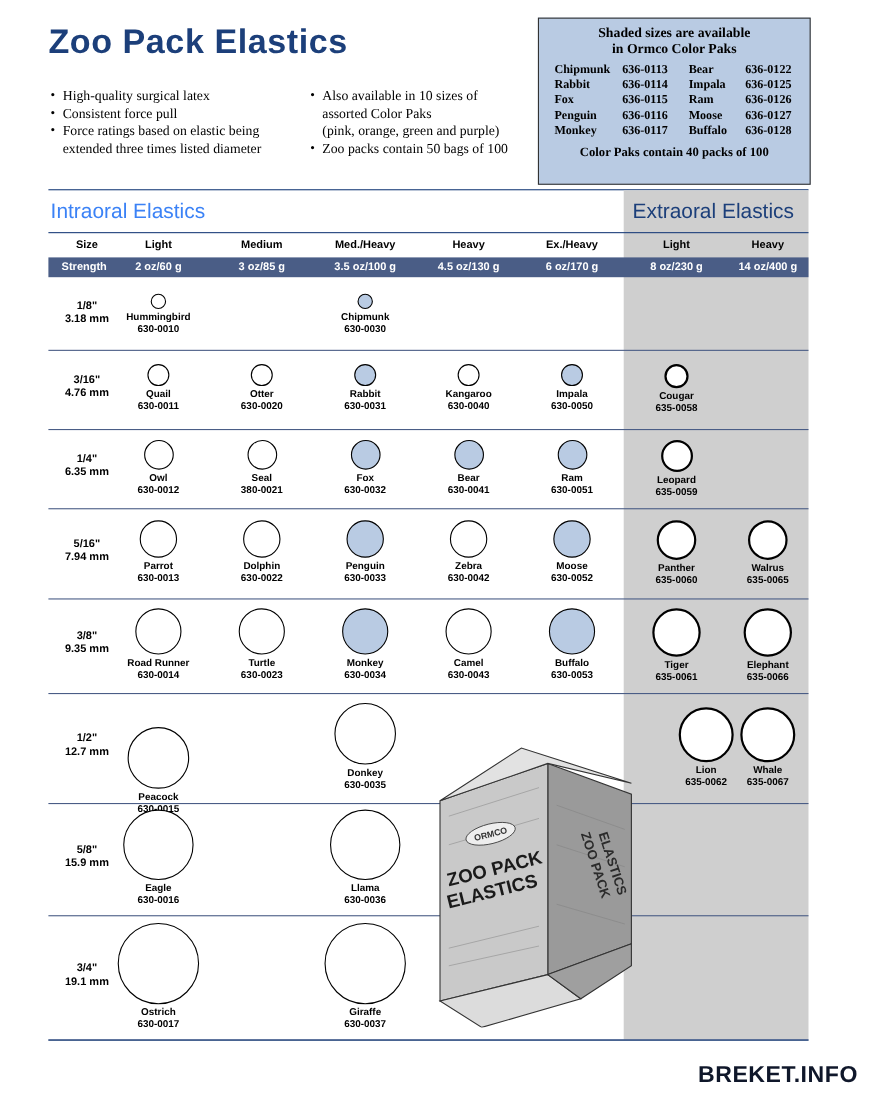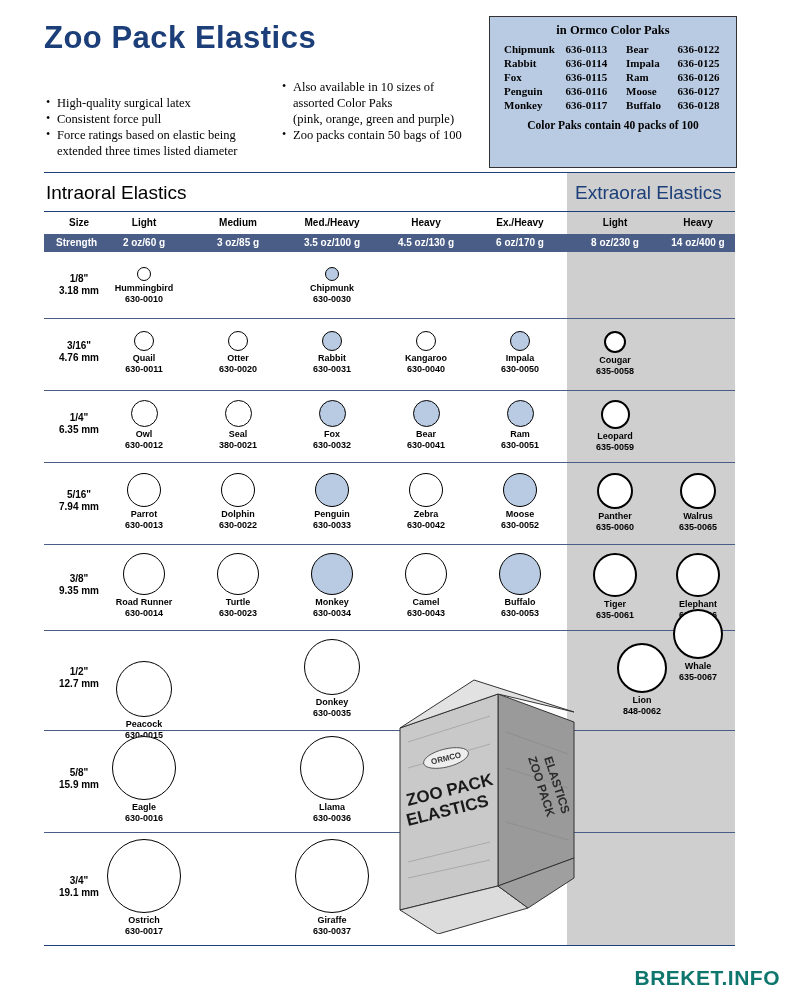--- a/index.html
+++ b/index.html
@@ -156,6 +156,7 @@
 
   <div class="colorpak">
     <div class="cp-title">
+      <div>Shaded sizes are available</div>
       <div>in Ormco Color Paks</div>
     </div>
     <table class="cp-table">

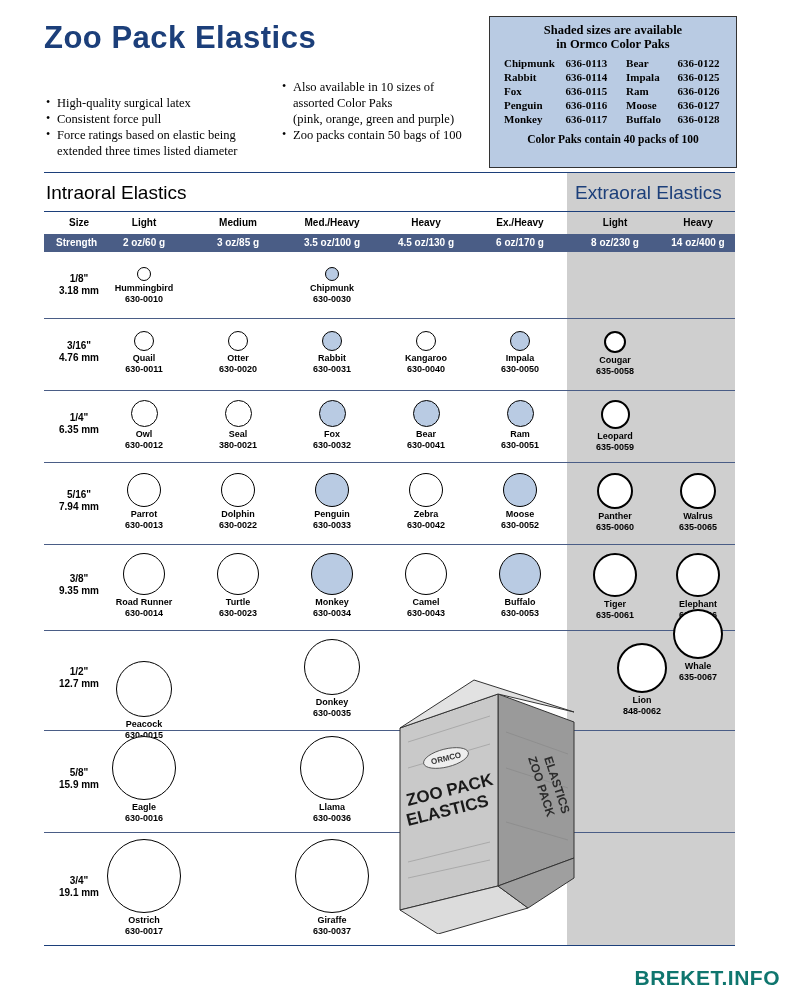--- a/index.html
+++ b/index.html
@@ -21,7 +21,7 @@
     letter-spacing:0.5px;
   }
   .bullets{
-    position:absolute;left:46px;top:96px;width:430px;
+    position:absolute;left:46px;top:80px;width:430px;
     font-size:12.5px;line-height:15px;color:#000;
   }
   .bullets-col2{

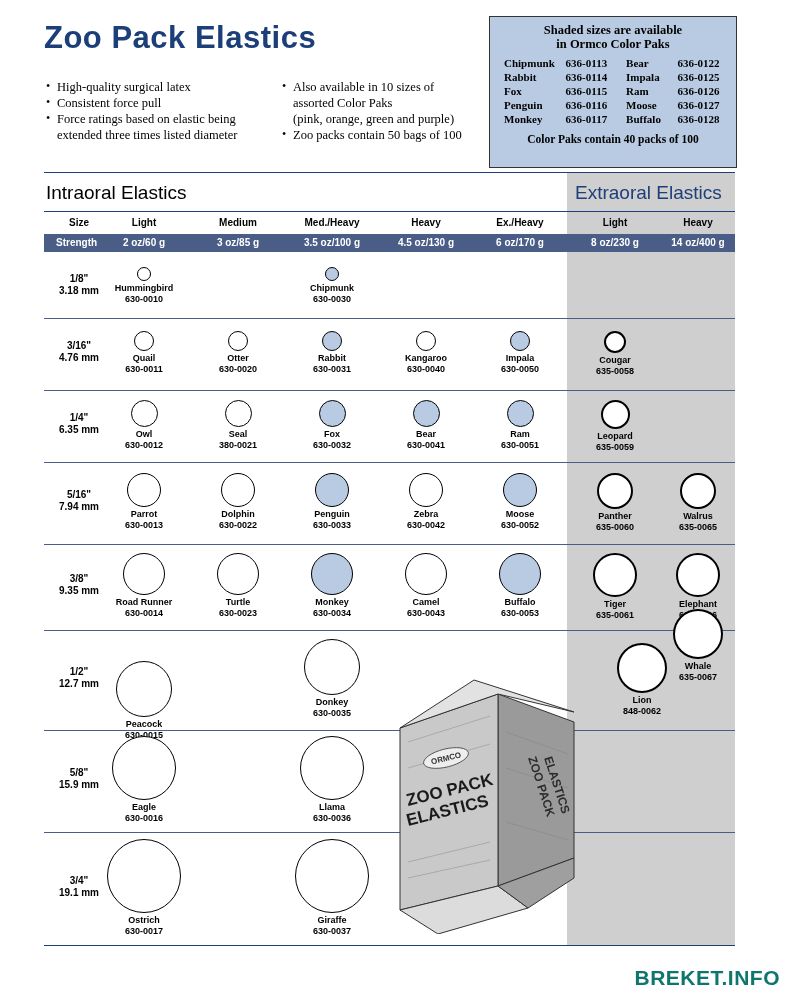--- a/index.html
+++ b/index.html
@@ -70,7 +70,7 @@
   .sec-intra{
     position:absolute;left:46px;top:182px;
     font-family:"Liberation Sans", sans-serif;
-    font-size:19px;color:#000000;
+    font-size:19px;color:#3b82f6;
   }
   .sec-extra{
     position:absolute;left:575px;top:182px;

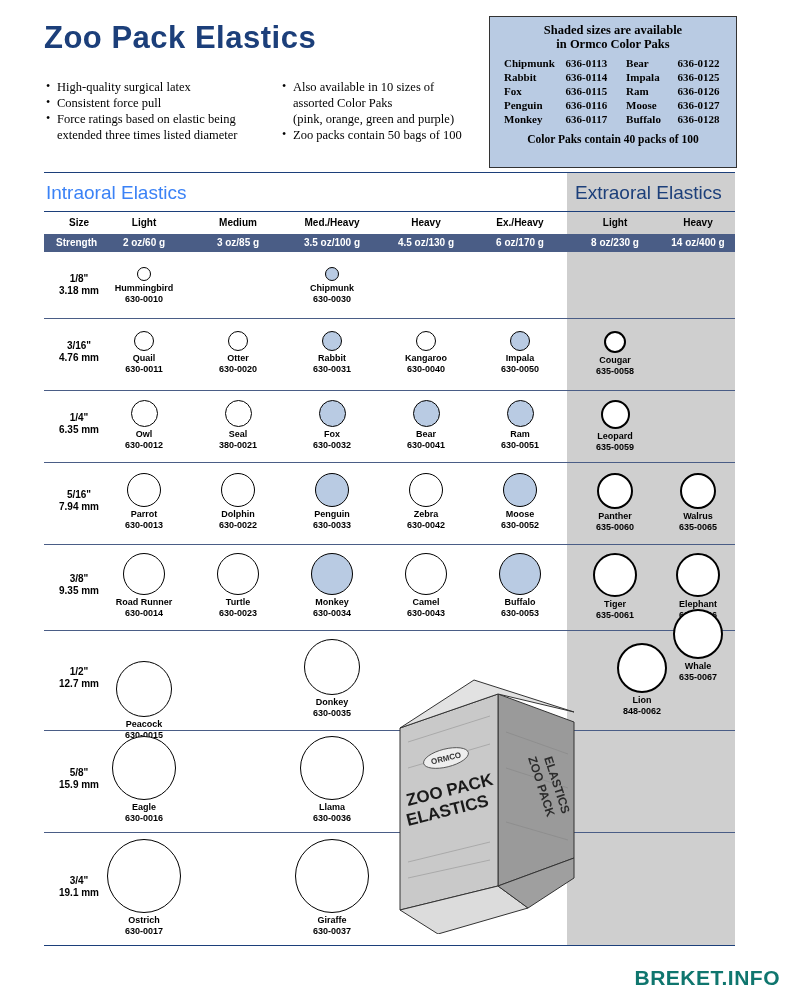--- a/index.html
+++ b/index.html
@@ -406,7 +406,7 @@
         <div class="nm">Lion</div>
         <div>848-0062</div>
       </div>
-      <div class="cell" style="left: 650px; top: 609px; text-align: center;">
+      <div class="cell" style="left: 650px; top: 643px; text-align: center;">
         <div class="circ thick" style="width: 46px; height: 46px;"></div>
         <div class="nm">Whale</div>
         <div>635-0067</div>

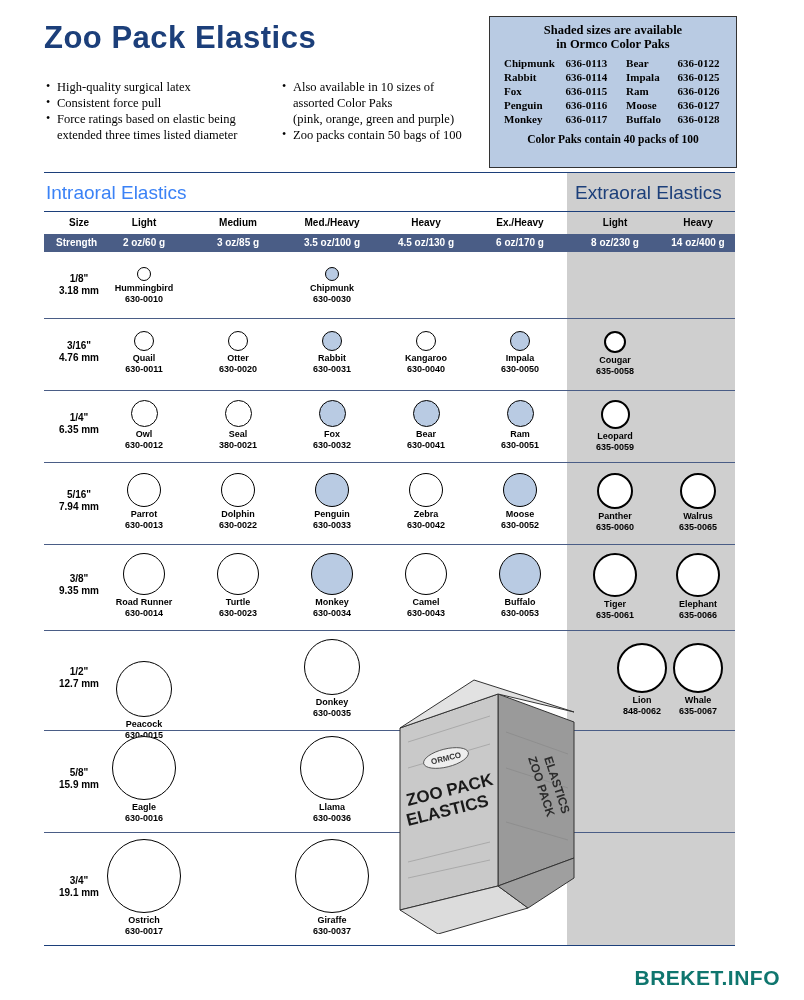--- a/index.html
+++ b/index.html
@@ -404,7 +404,7 @@
       <div class="cell" style="left: 594px; top: 643px;">
         <div class="circ thick" style="width: 46px; height: 46px;"></div>
         <div class="nm">Lion</div>
-        <div>848-0062</div>
+        <div>635-0062</div>
       </div>
       <div class="cell" style="left: 650px; top: 643px; text-align: center;">
         <div class="circ thick" style="width: 46px; height: 46px;"></div>

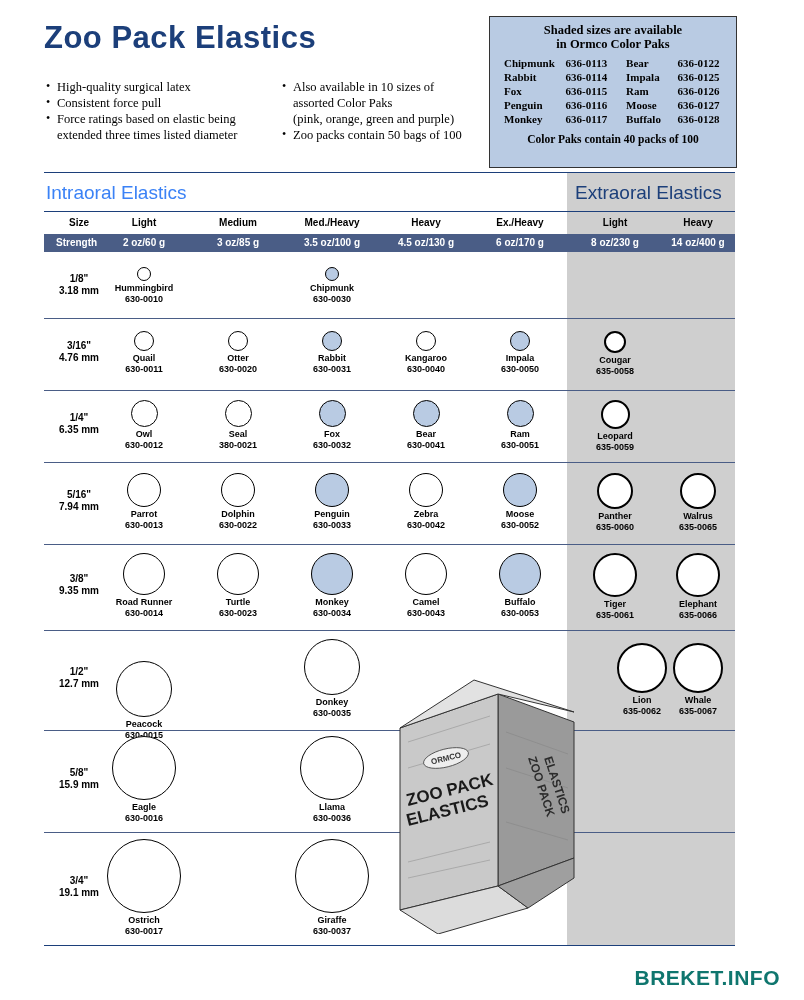--- a/index.html
+++ b/index.html
@@ -125,7 +125,7 @@
   .watermark{
     position:absolute;right:24px;bottom:10px;
     font-family:"Liberation Sans", sans-serif;
-    font-size:21px;font-weight:bold;color:#0f766e;letter-spacing:0.5px;
+    font-size:21px;font-weight:bold;color:#0f172a;letter-spacing:0.5px;
   }
   .footline{position:absolute;left:44px;top:945px;width:691px;height:1px;background:#1c3f7a;}
 </style>

